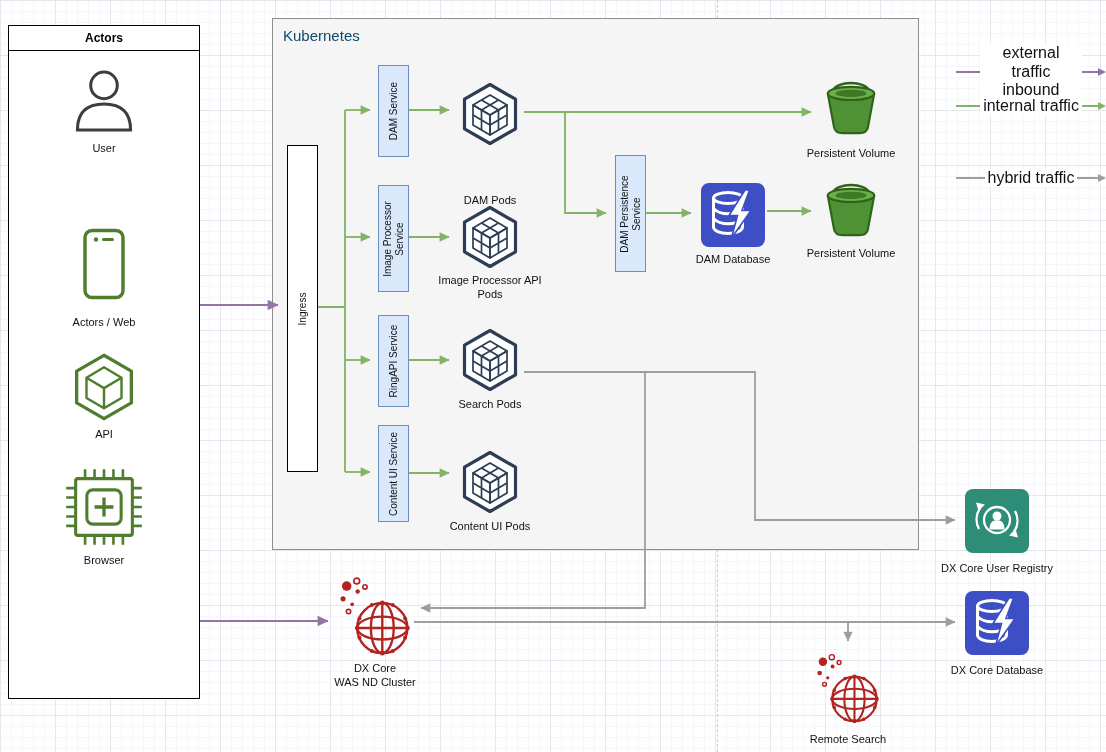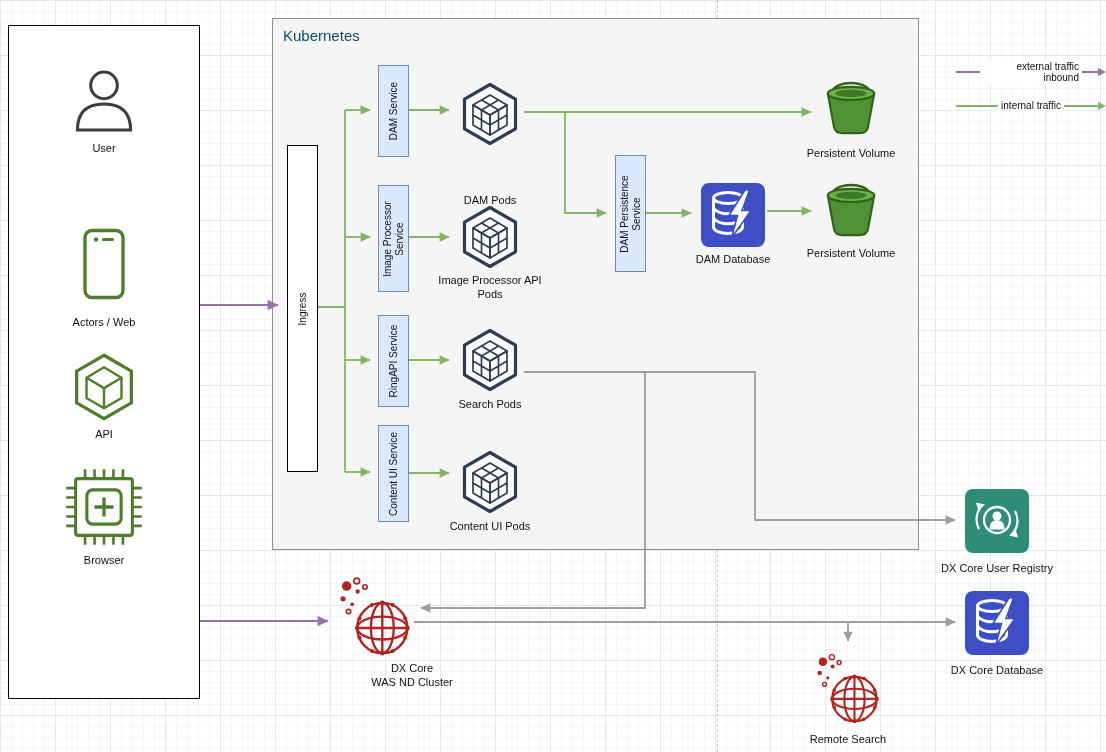--- a/index.html
+++ b/index.html
@@ -148,6 +148,7 @@
   </svg>
 
   <div class="panel" style="left:8px;top:25px;width:190px;height:672px;">
+    <div class="panel-h" style="top:0;border-bottom:1.4px solid #000;">Actors</div>
 
     <div class="pic" style="left:58px;top:38px;width:74px;height:74px;">
       <svg viewBox="0 0 64 64">

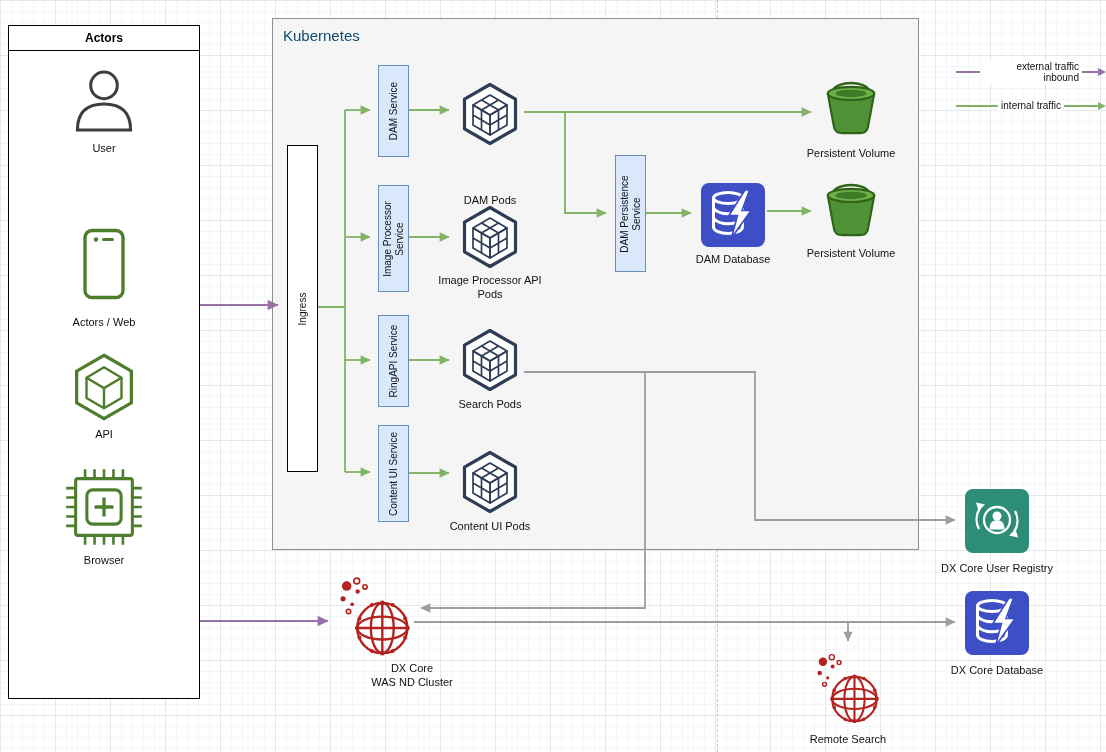--- a/index.html
+++ b/index.html
@@ -34,7 +34,7 @@
   .legend-line{position:absolute;left:0;right:3px;top:50%;margin-top:-1px;border-top:2px solid currentColor;}
   .legend-head{position:absolute;right:0;top:50%;margin-top:-4.5px;width:0;height:0;
     border-top:4.5px solid transparent;border-bottom:4.5px solid transparent;border-left:8px solid currentColor;}
-  .legend-label{position:relative;background:#fff;font-size:10px;line-height:1.15;color:#111;text-align:right;max-width:96px;padding:0 3px;}
+  .legend-label{position:relative;background:#fff;font-size:16px;line-height:1.15;color:#111;text-align:center;max-width:96px;padding:0 3px;}
 </style>
 </head>
 <body>

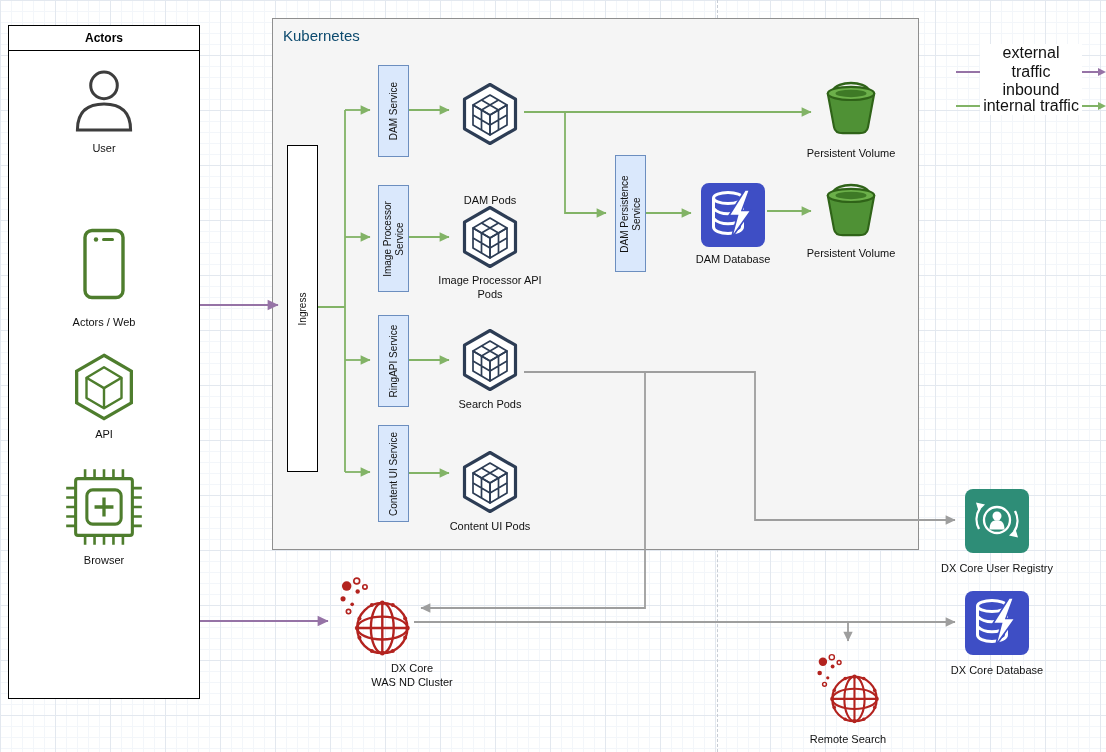--- a/index.html
+++ b/index.html
@@ -312,6 +312,11 @@
       <span class="legend-head"></span>
       <span class="legend-label">internal traffic</span>
     </div>
+    <div class="legend-item" style="top: 110px; height: 28px; color: rgb(158, 158, 158);">
+      <span class="legend-line"></span>
+      <span class="legend-head"></span>
+      <span class="legend-label">hybrid traffic</span>
+    </div>
   </div>
 
 </div>

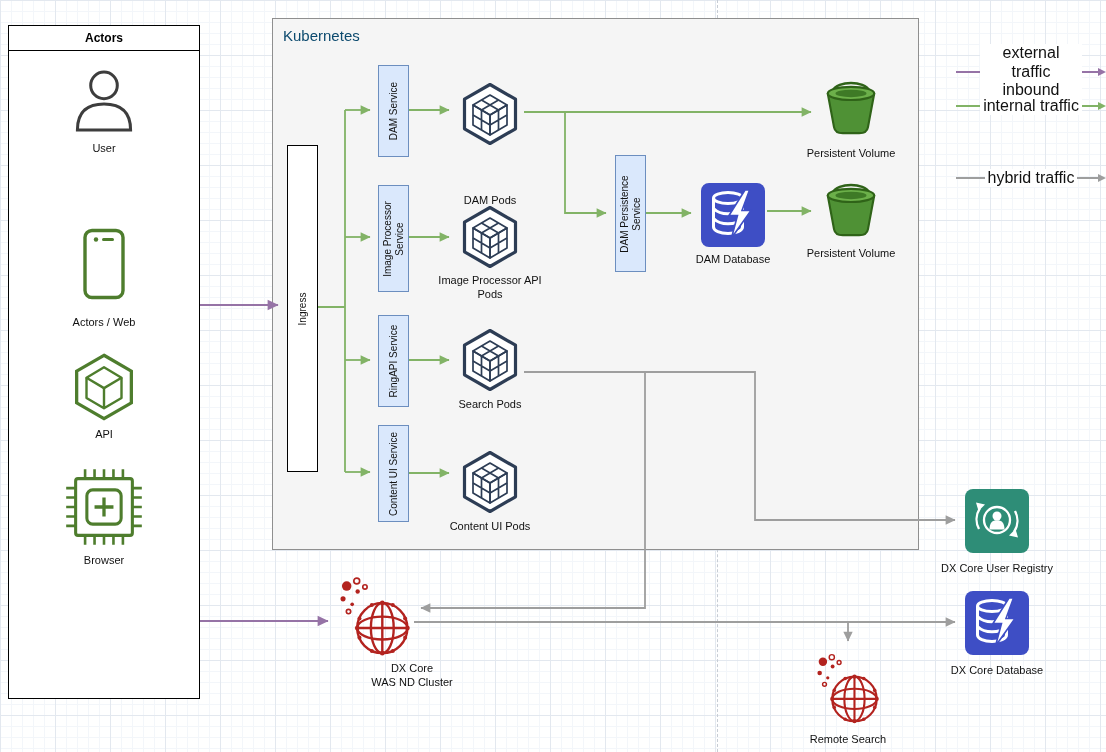--- a/index.html
+++ b/index.html
@@ -268,7 +268,7 @@
         <use href="#sym-cluster"></use>
       </svg>
   </div>
-  <div class="lbl prelines" style="left:327px;top:662px;width:96px;margin-left:37px;">DX Core
+  <div class="lbl prelines" style="left:327px;top:662px;width:96px;">DX Core
 WAS ND Cluster</div>
 
   <div class="icon" style="left:814px;top:650px;width:68px;height:80px;">

